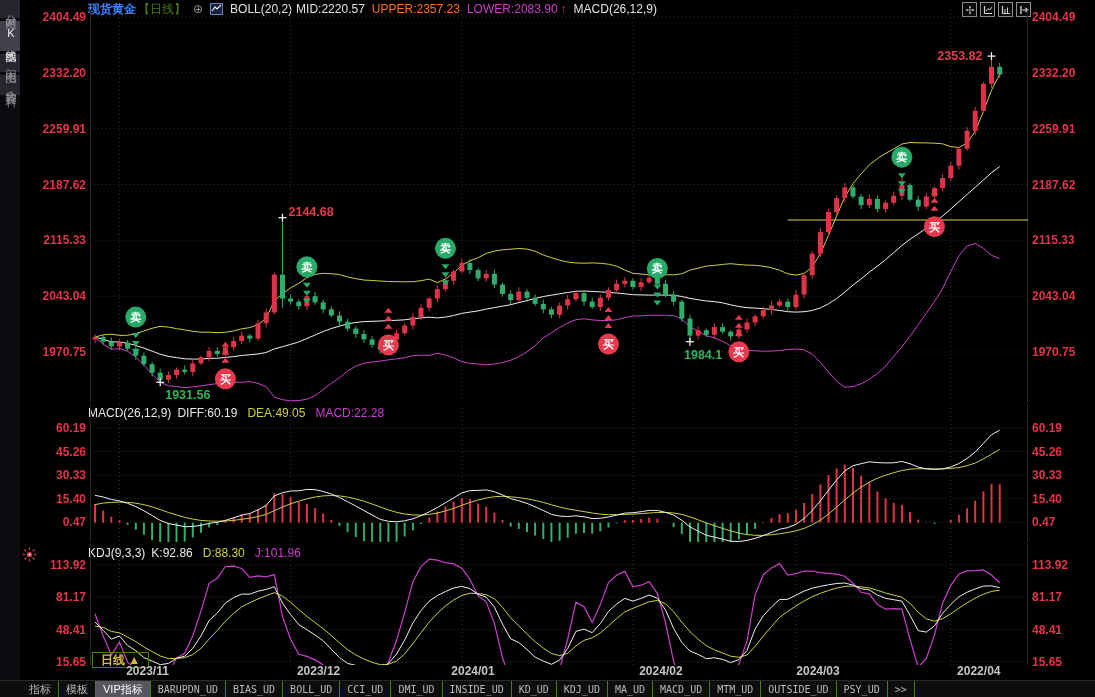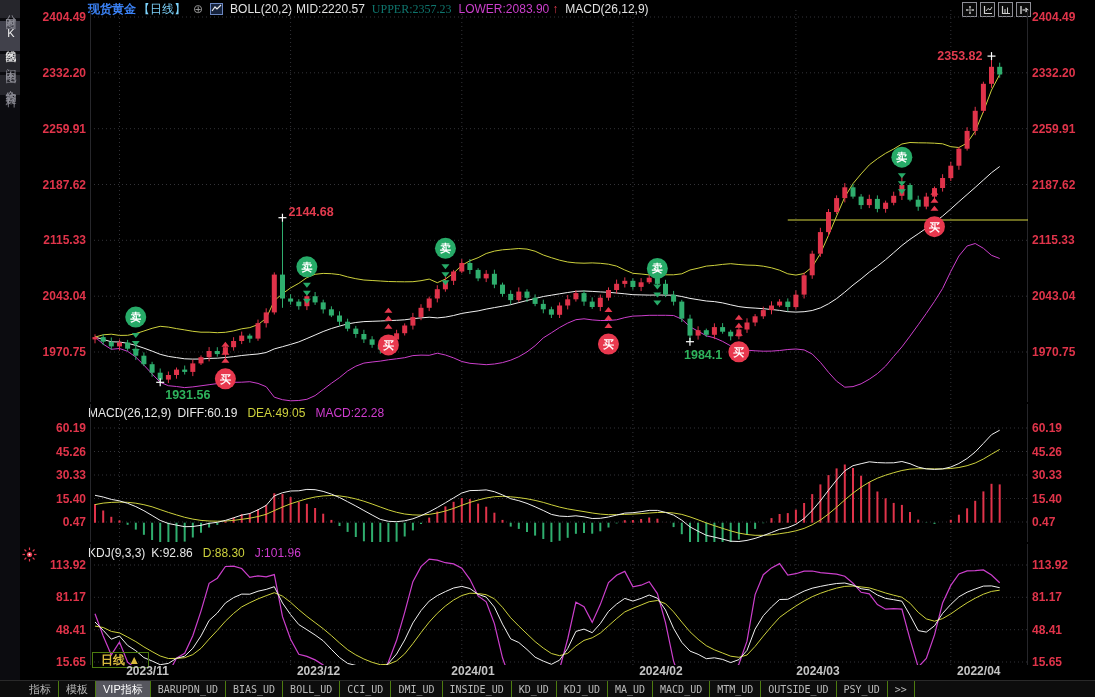--- a/index.html
+++ b/index.html
@@ -15,7 +15,7 @@
   .header{position:absolute;left:88px;top:1px;height:16px;display:flex;align-items:center;
           gap:7px;font-size:12px;color:#e2e2e2;white-space:nowrap;}
   .hd-title{font-weight:bold;color:#3b82f6;}
-  .hd-period{color:#7dd3fc;}
+  .hd-period{color:#4d7c0f;}
   .hd-plus{color:#909090;font-size:12px;}
   .hd-upper{color:#0f766e;font-family:Liberation Serif, serif;}
   .hd-lower{color:#cc3fcc;}

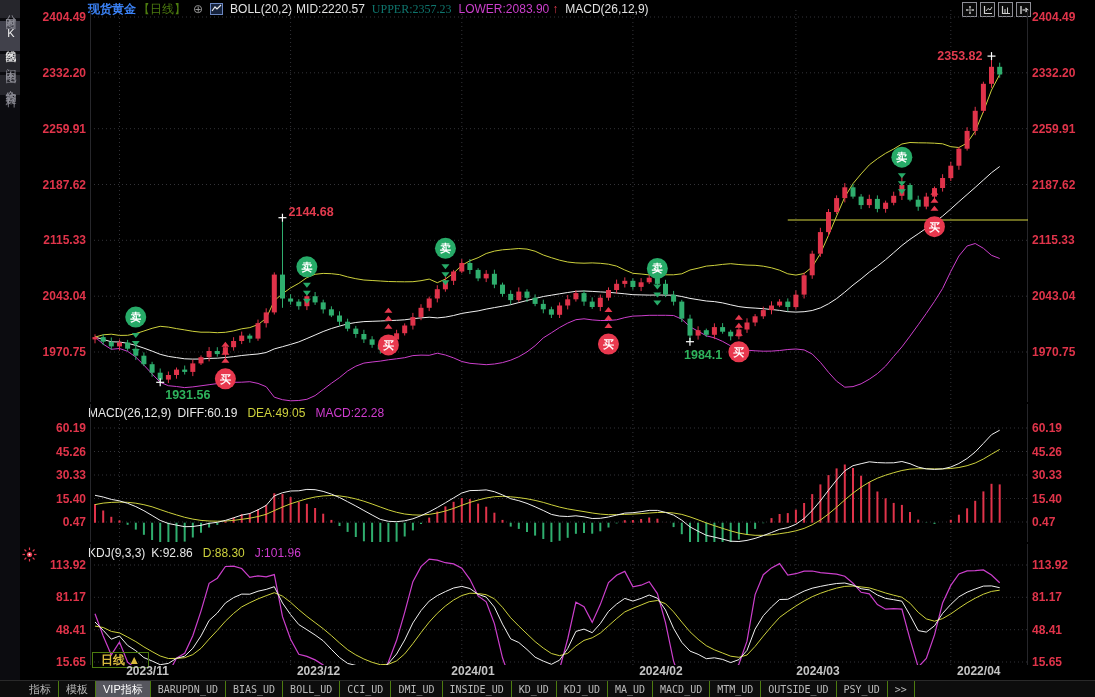--- a/index.html
+++ b/index.html
@@ -17,7 +17,7 @@
   .hd-title{font-weight:bold;color:#3b82f6;}
   .hd-period{color:#4d7c0f;}
   .hd-plus{color:#909090;font-size:12px;}
-  .hd-upper{color:#0f766e;font-family:Liberation Serif, serif;}
+  .hd-upper{color:#f97316;}
   .hd-lower{color:#cc3fcc;}
   .hd-arrow{color:#e23b4e;font-weight:bold;}
   .mini-ic{display:inline-block;width:13px;height:12px;}

